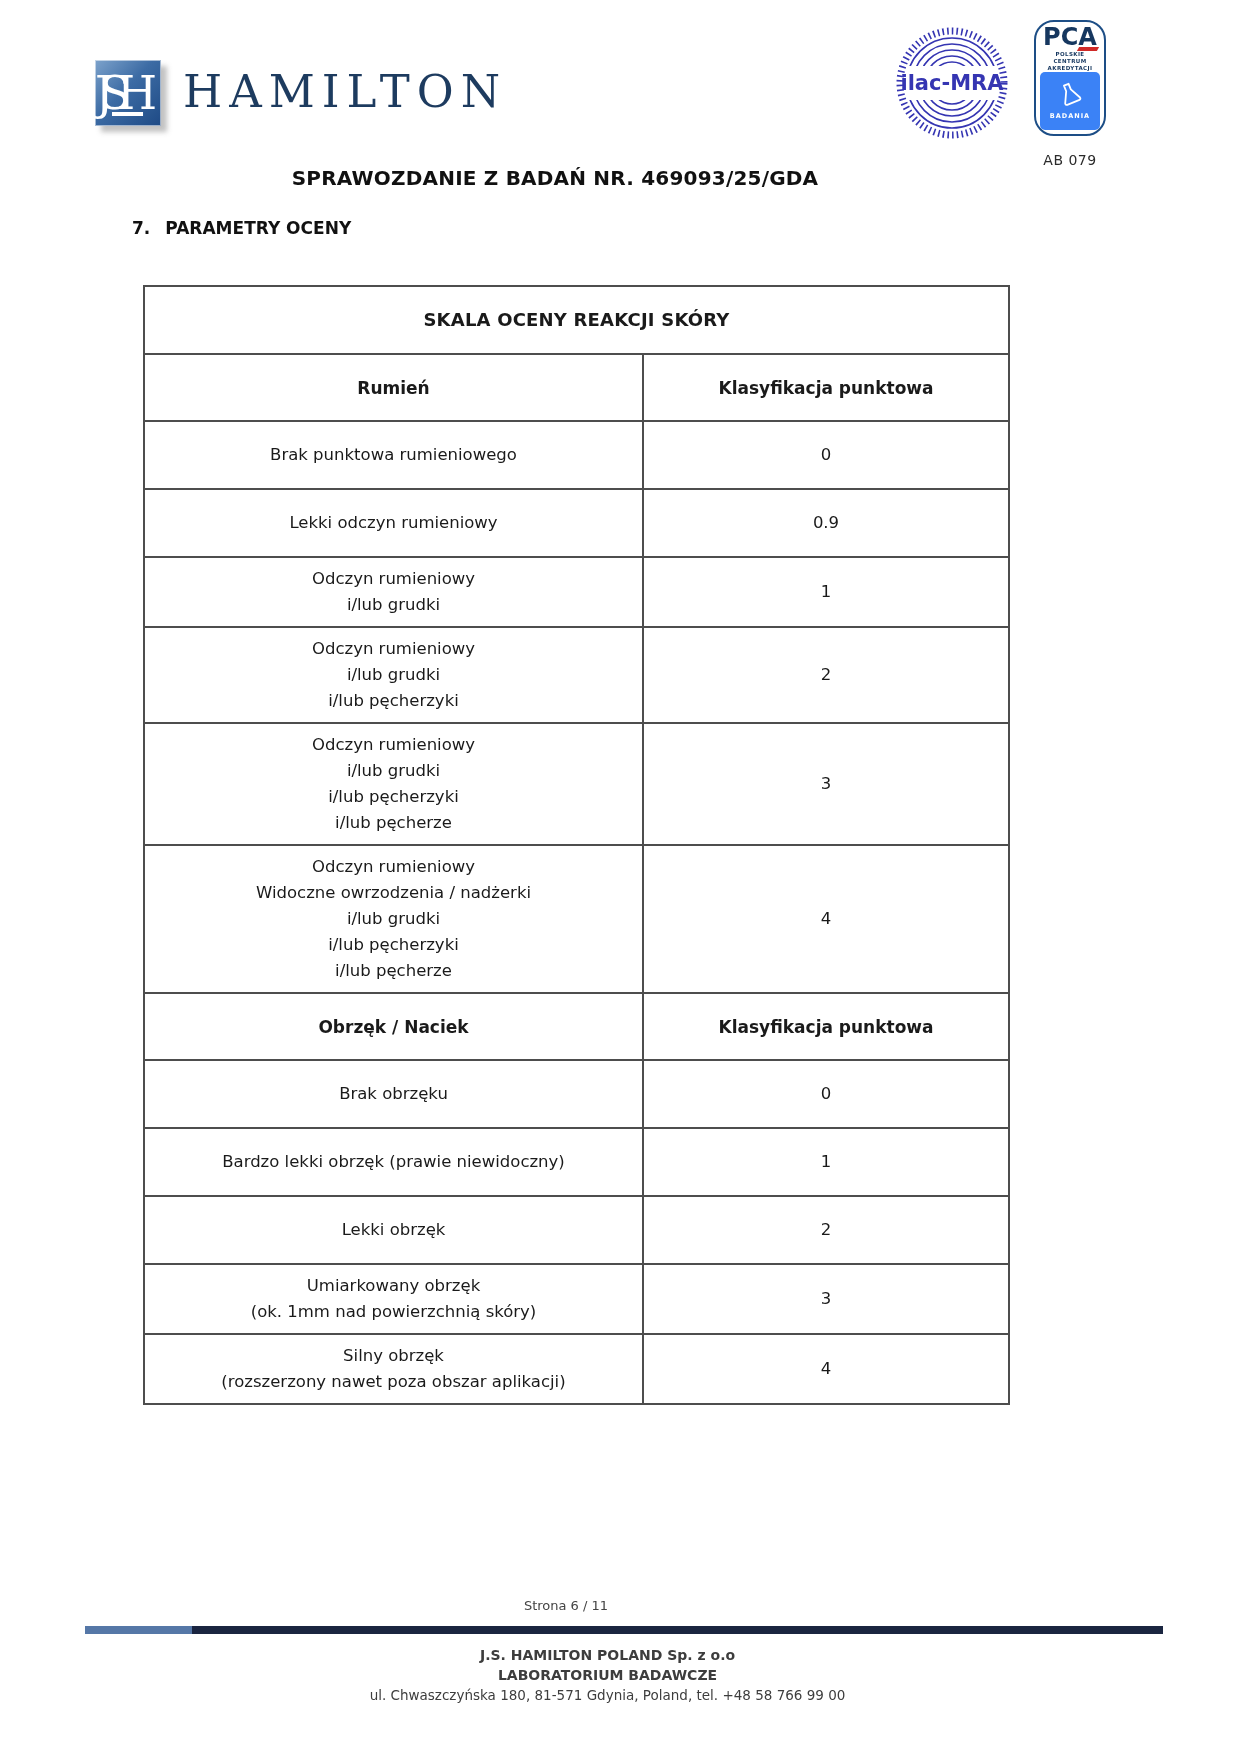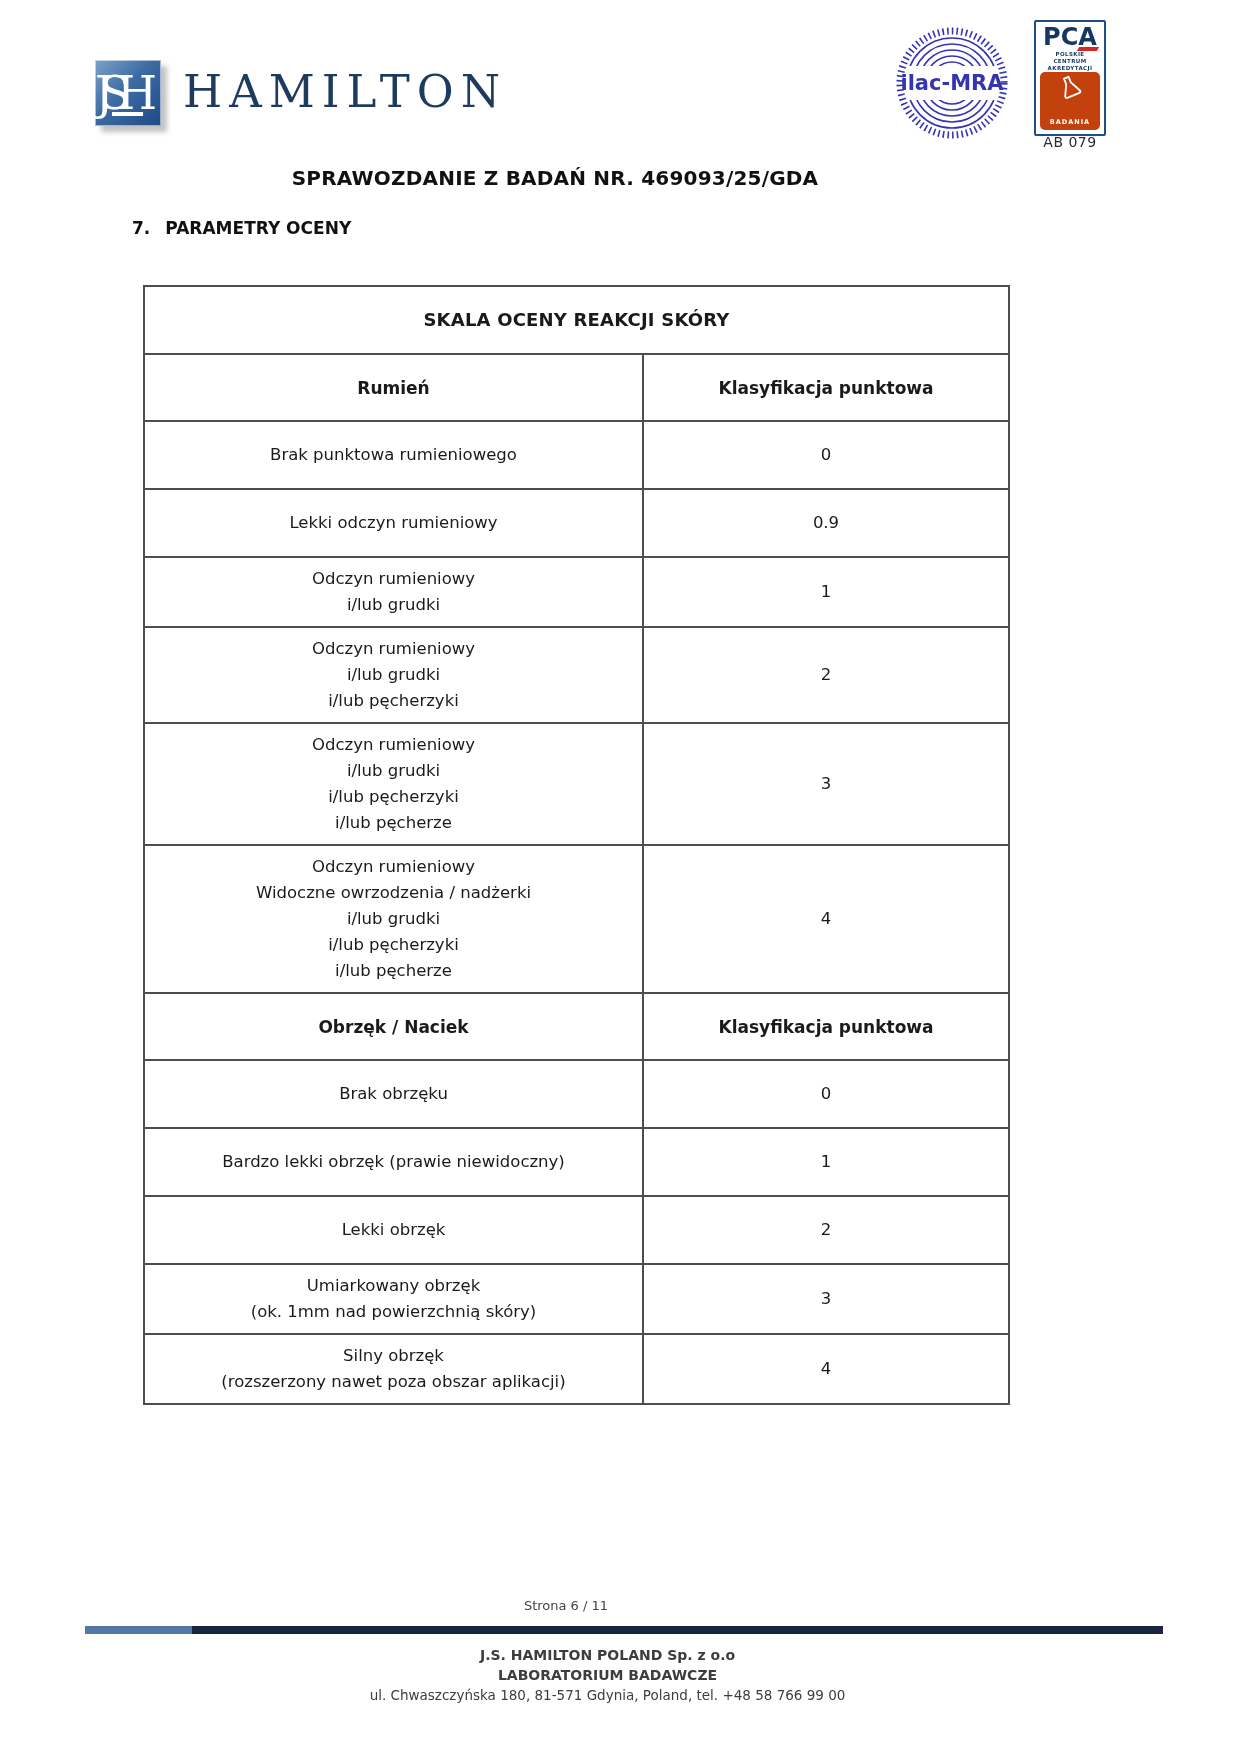--- a/index.html
+++ b/index.html
@@ -30,7 +30,7 @@
 
   .pca-badge{
     position:absolute;left:1034px;top:20px;width:72px;height:116px;
-    background:#ffffff;border:2px solid #1d4e86;border-radius:2px;
+    background:#ffffff;border:2px solid #1d4e86;border-radius:20px;
     box-sizing:border-box;display:flex;flex-direction:column;align-items:center;padding:3px 3px 4px 3px;
   }
   .pca-acronym{

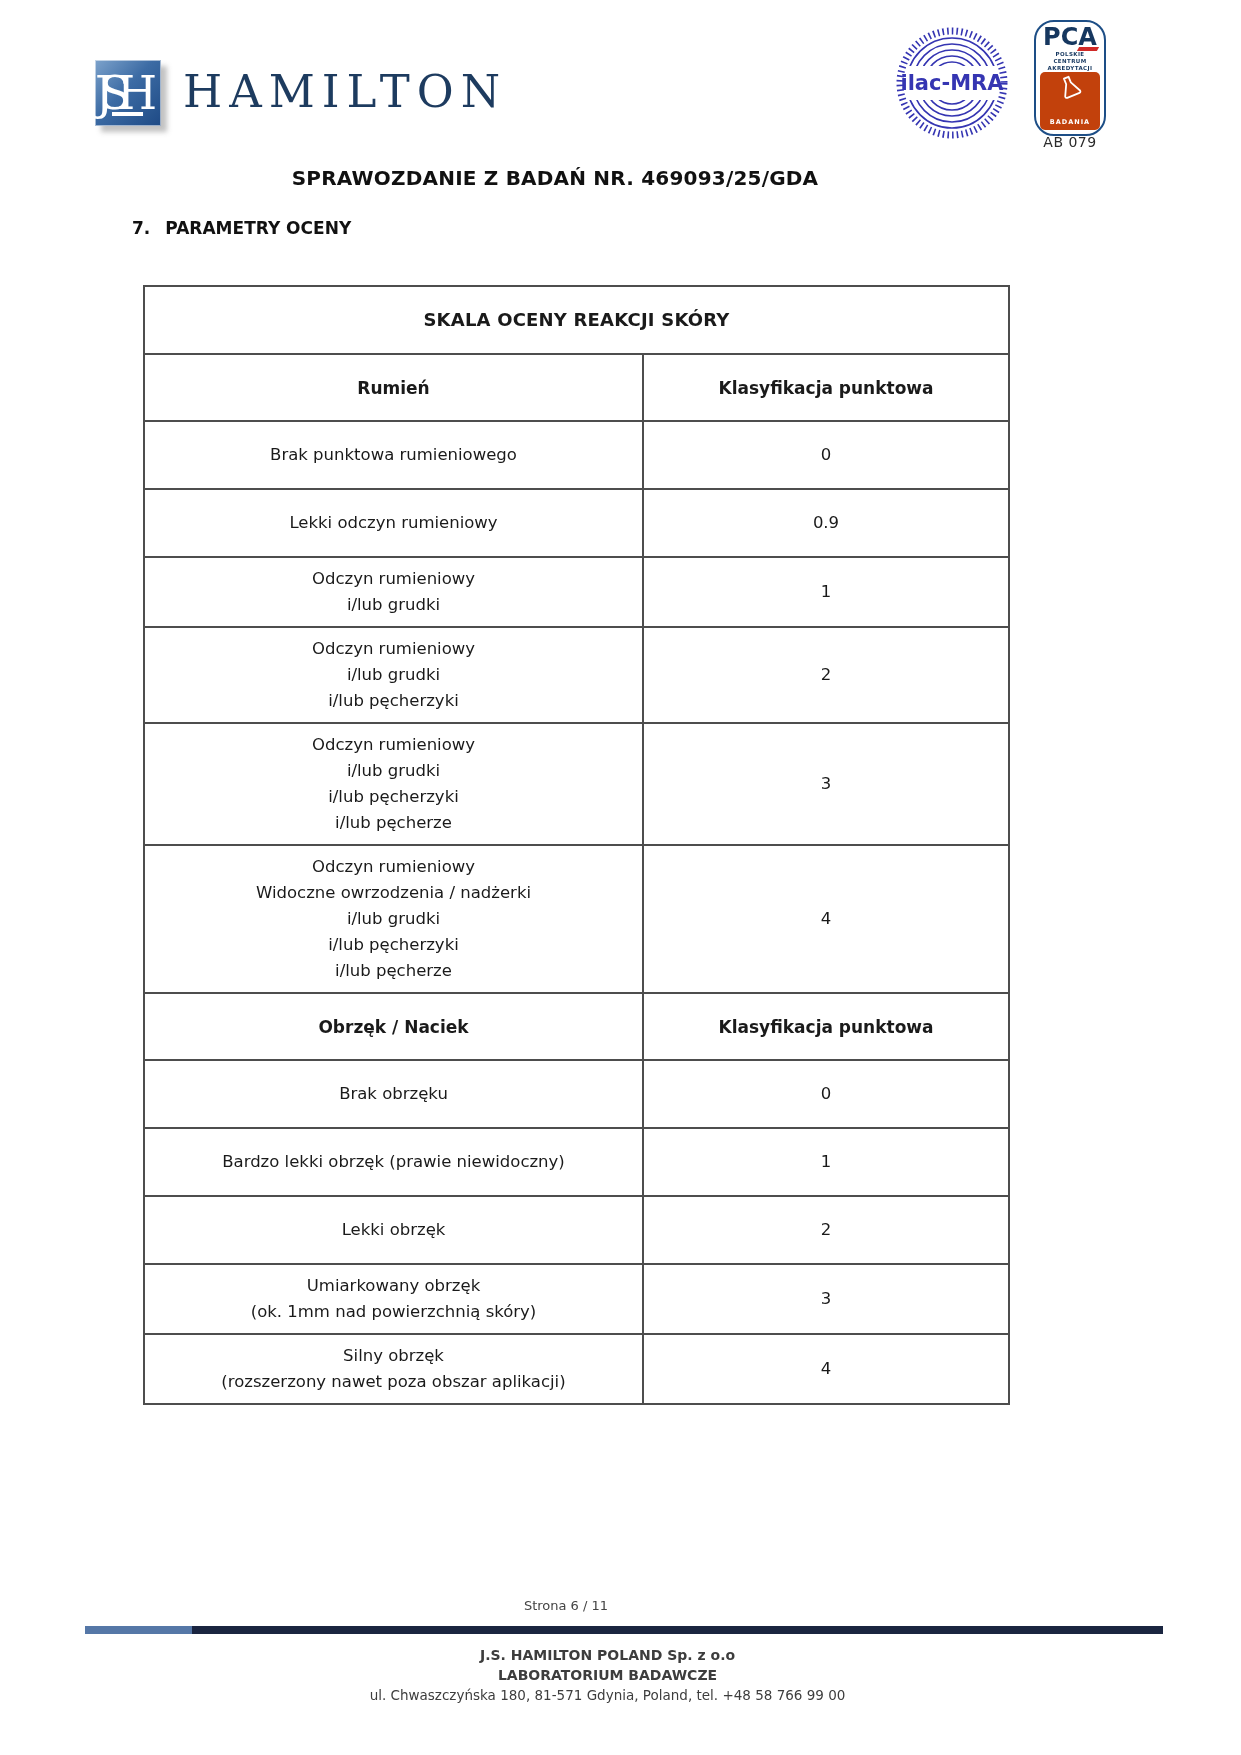--- a/index.html
+++ b/index.html
@@ -46,8 +46,8 @@
     text-align:center;letter-spacing:.4px;line-height:7px;margin-top:2px;
   }
   .pca-blue-box{
-    margin-top:0;width:60px;height:60px;background:#c2410c;border-radius:5px;
-    display:flex;flex-direction:column;align-items:center;justify-content:space-between;padding-bottom:4px;box-sizing:border-box;
+    margin-top:0;width:60px;height:60px;background:#3b82f6;border-radius:5px;
+    display:flex;flex-direction:column;align-items:center;justify-content:center;padding-bottom:4px;box-sizing:border-box;
   }
   .pca-flask{margin-bottom:3px;}
   .pca-badania{font-size:6.5px;font-weight:bold;color:#ffffff;letter-spacing:1px;}

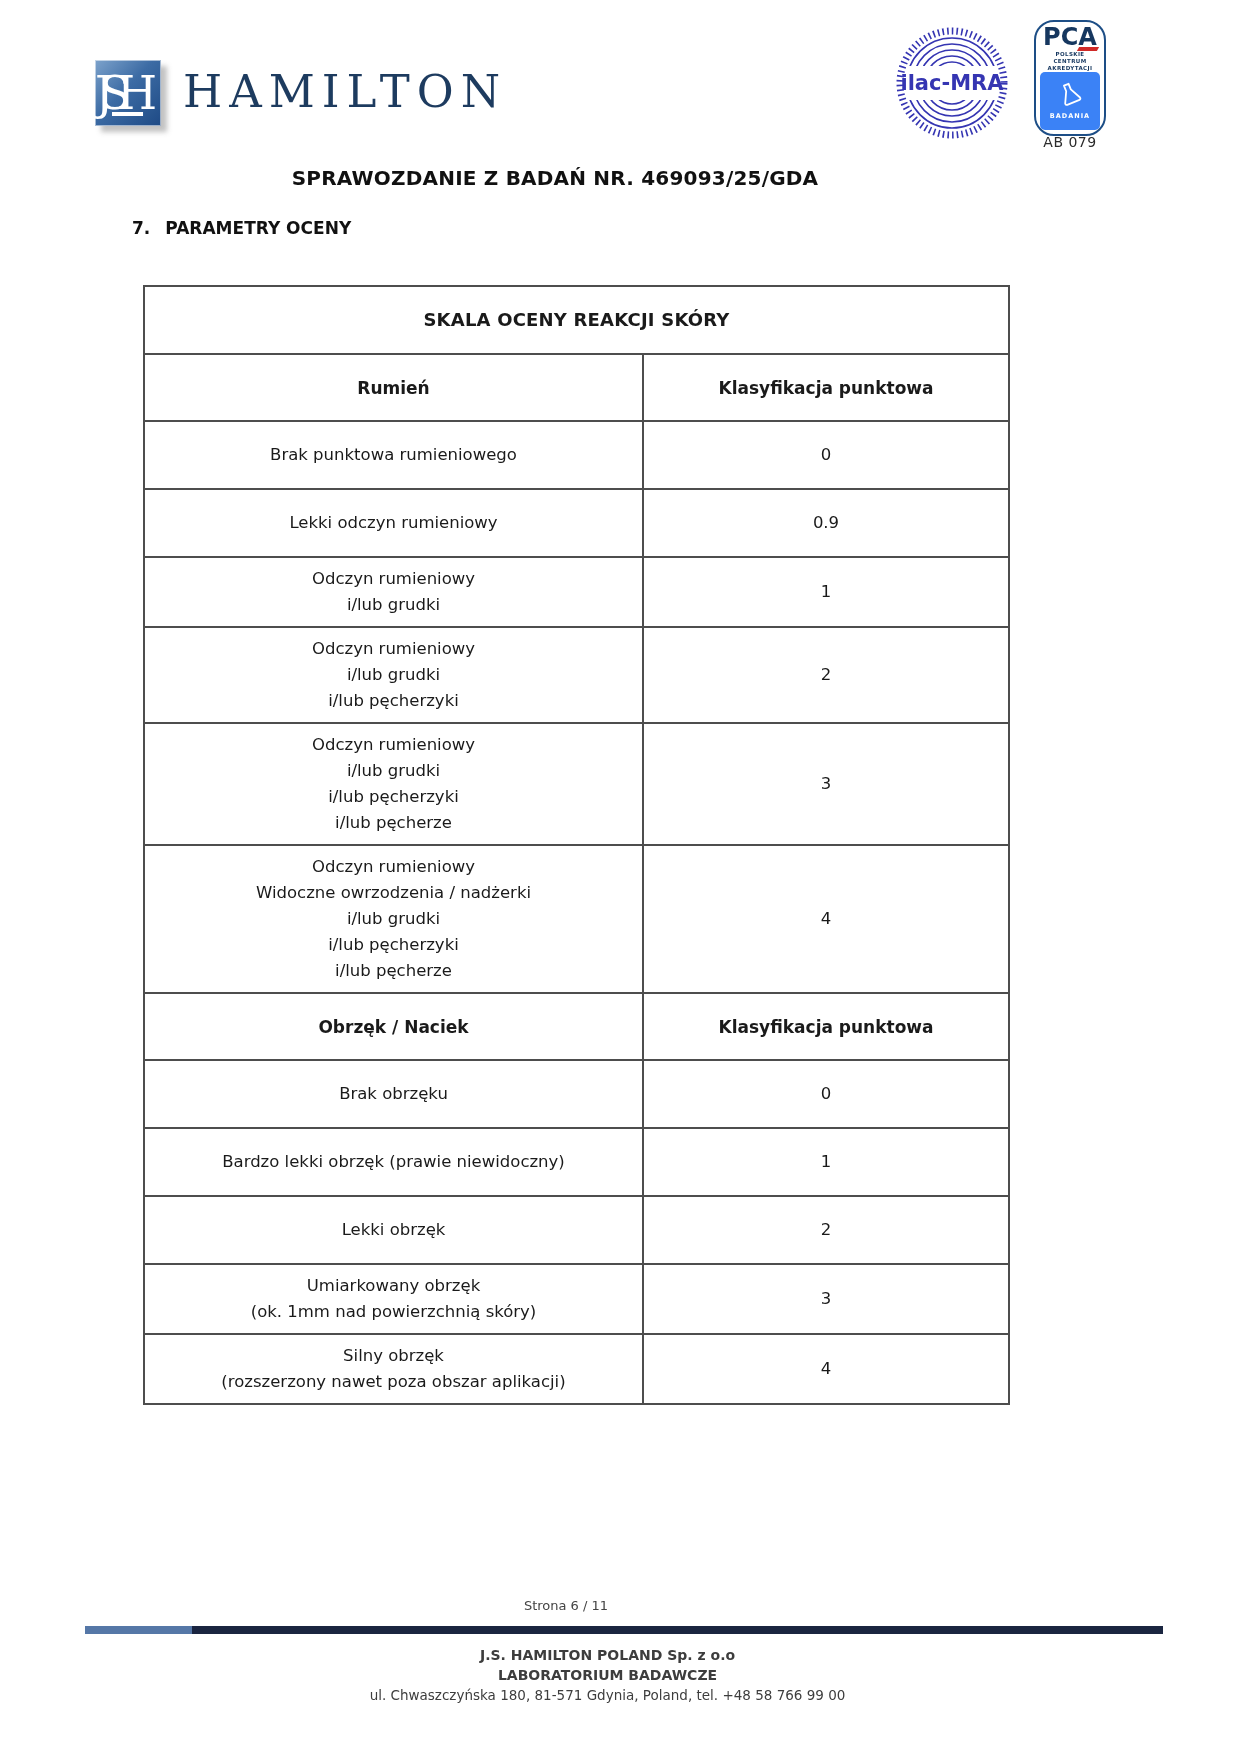--- a/index.html
+++ b/index.html
@@ -52,7 +52,7 @@
   .pca-flask{margin-bottom:3px;}
   .pca-badania{font-size:6.5px;font-weight:bold;color:#ffffff;letter-spacing:1px;}
   .pca-number{
-    position:absolute;left:1034px;top:134px;width:72px;text-align:center;
+    position:absolute;left:1034px;top:152px;width:72px;text-align:center;
     font-size:14px;color:#2b2b2b;letter-spacing:.5px;
   }
 

